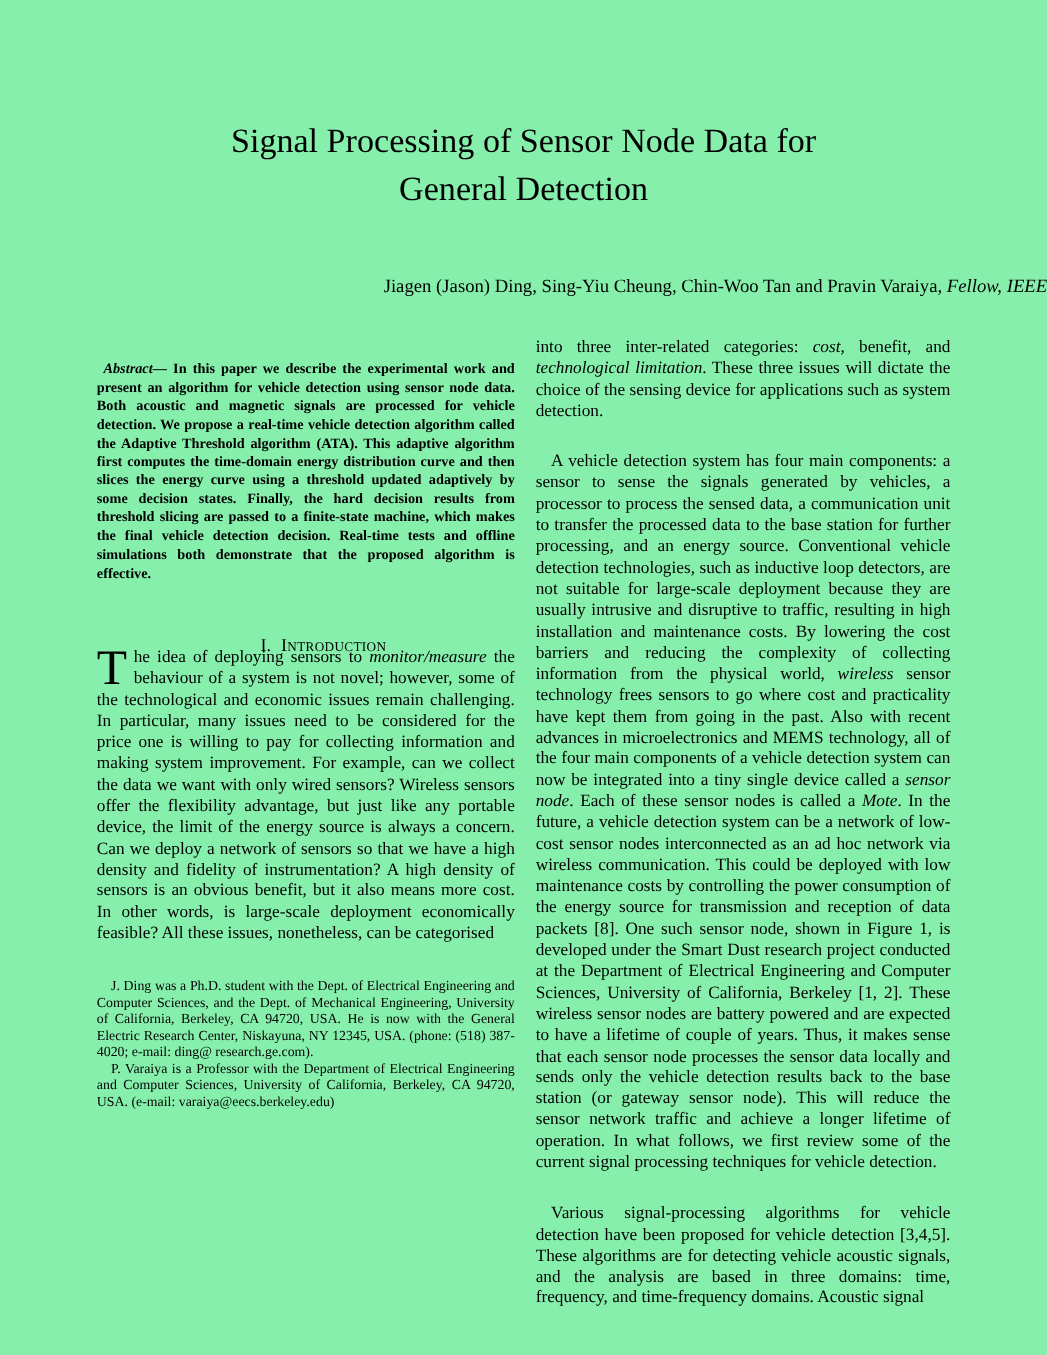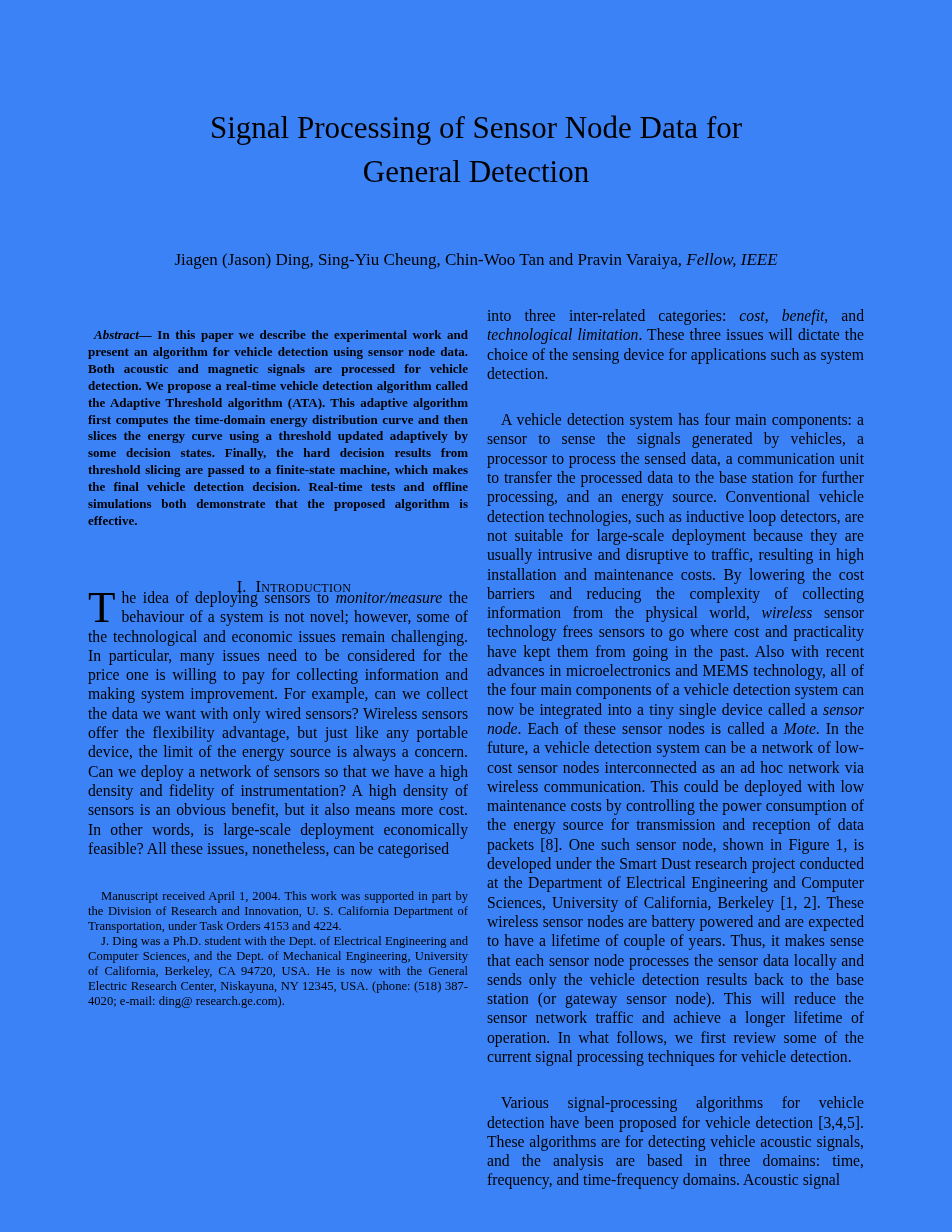--- a/index.html
+++ b/index.html
@@ -7,7 +7,7 @@
     position: relative;
     width: 952px;
     height: 1232px;
-    background: #3b82f6;
+    background: #86efac;
     color: #000000;
     font-family: "Liberation Serif", serif;
     overflow: hidden;

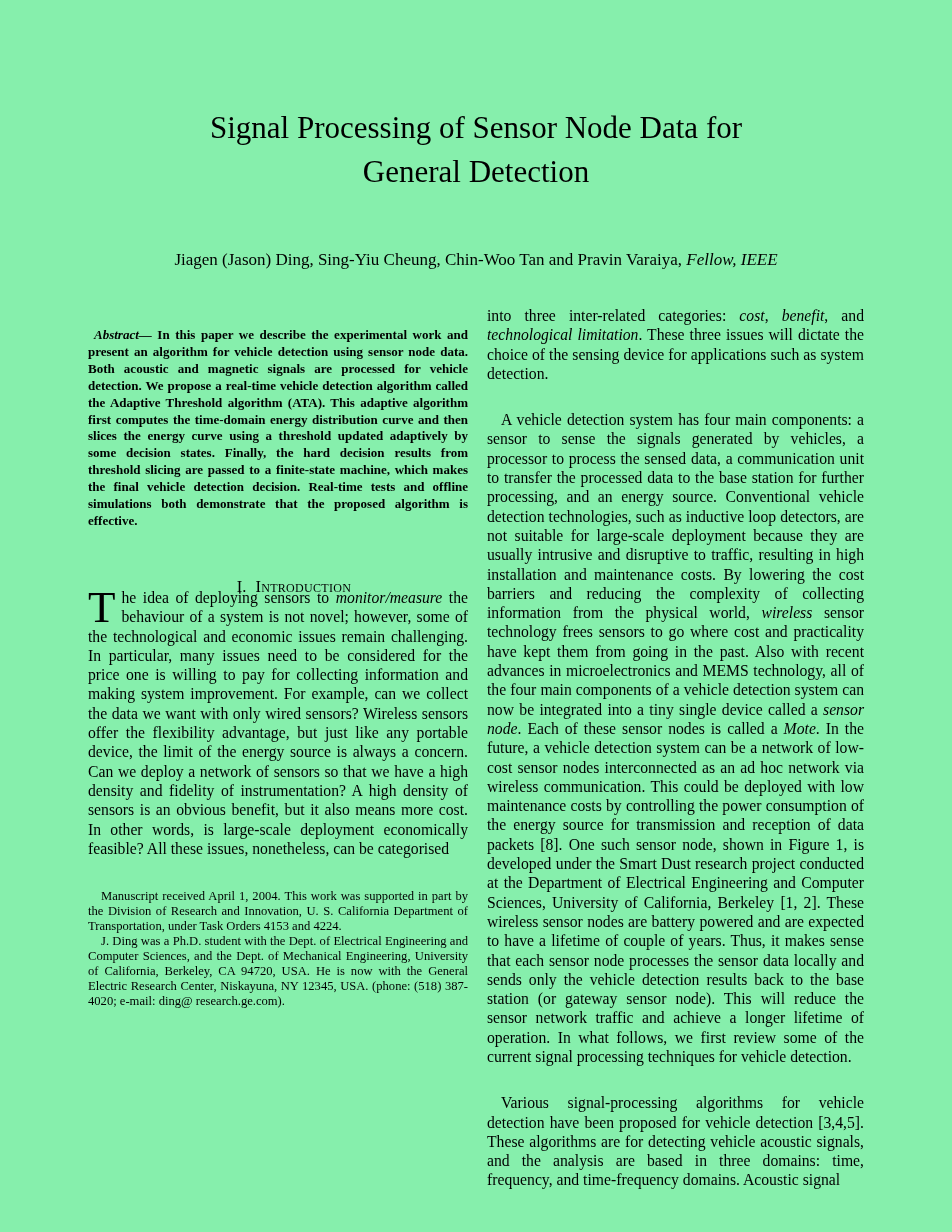--- a/index.html
+++ b/index.html
@@ -25,7 +25,7 @@
     position: absolute;
     top: 250px; left: 0;
     width: 952px;
-    text-align: center;
+    text-align: right;
     font-size: 17px;
     line-height: 20px;
   }

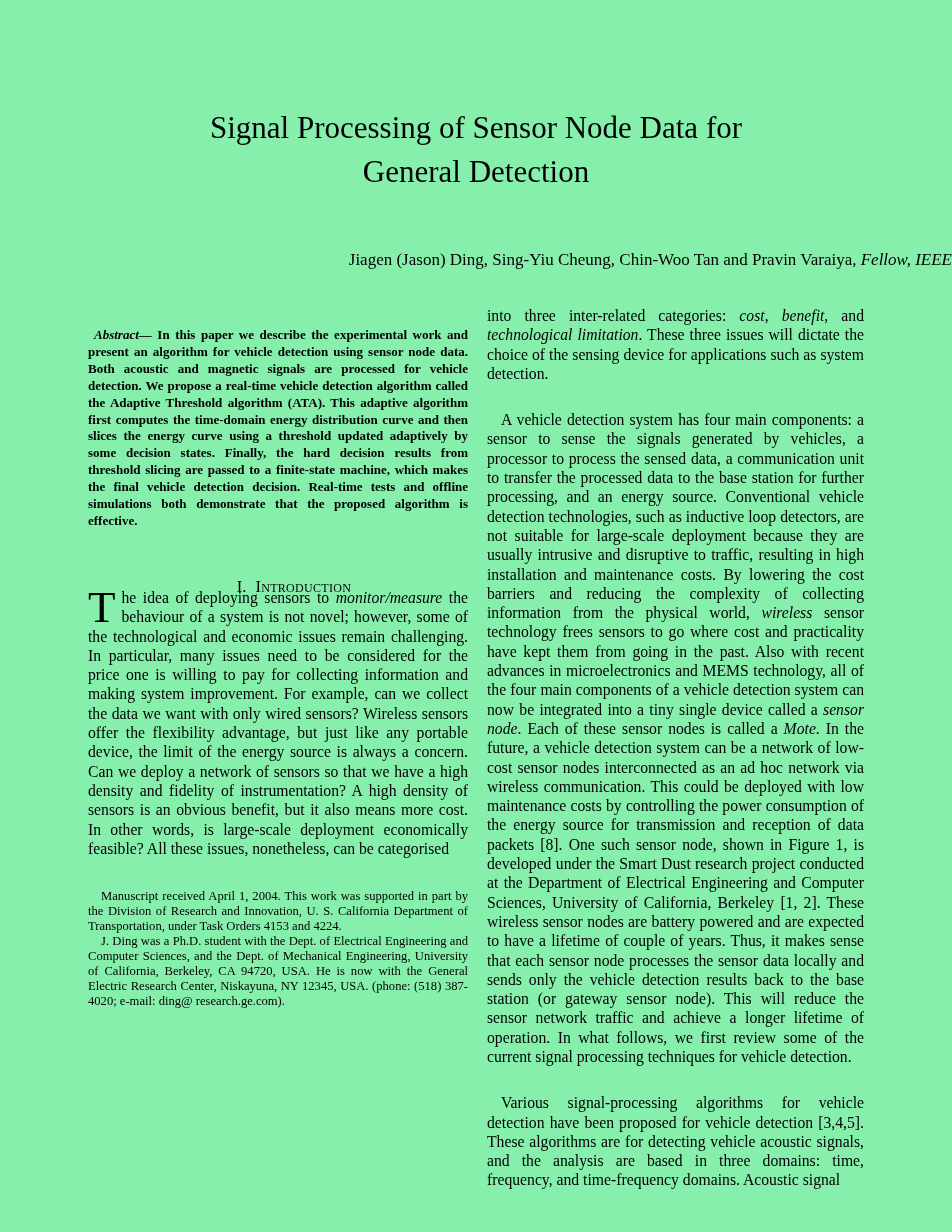--- a/index.html
+++ b/index.html
@@ -111,7 +111,7 @@
   </section>
 
   <section class="col-right">
-    <p class="noindent"><span>into three inter-related categories: </span><span style="font-style: italic;">cost</span><span>, </span><span style="font-style: italic;">benefit</span><span>, and </span><span style="font-style: italic;">technological limitation</span><span>. These three issues will dictate the choice of the sensing device for applications such as system detection.</span></p>
+    <p class="noindent"><span>into three inter-related categories: </span><span style="font-style: italic;">cost</span><span>, </span><span style="">benefit</span><span>, and </span><span style="font-style: italic;">technological limitation</span><span>. These three issues will dictate the choice of the sensing device for applications such as system detection.</span></p>
     <p class="indent"><span>A vehicle detection system has four main components: a sensor to sense the signals generated by vehicles, a processor to process the sensed data, a communication unit to transfer the processed data to the base station for further processing, and an energy source. Conventional vehicle detection technologies, such as inductive loop detectors, are not suitable for large-scale deployment because they are usually intrusive and disruptive to traffic, resulting in high installation and maintenance costs. By lowering the cost barriers and reducing the complexity of collecting information from the physical world, </span><span style="font-style: italic;">wireless</span><span> sensor technology frees sensors to go where cost and practicality have kept them from going in the past. Also with recent advances in microelectronics and MEMS technology, all of the four main components of a vehicle detection system can now be integrated into a tiny single device called a </span><span style="font-style: italic;">sensor node</span><span>. Each of these sensor nodes is called a </span><span style="font-style: italic;">Mote</span><span>. In the future, a vehicle detection system can be a network of low-cost sensor nodes interconnected as an ad hoc network via wireless communication. This could be deployed with low maintenance costs by controlling the power consumption of the energy source for transmission and reception of data packets [8]. One such sensor node,  shown in Figure 1, is developed under the Smart Dust research project conducted at the Department of Electrical Engineering and Computer Sciences, University of California, Berkeley [1, 2].  These wireless sensor nodes are battery powered and are expected to have a lifetime of couple of years.  Thus, it makes sense that each sensor node processes the sensor data locally and sends only the vehicle detection results back to the base station (or gateway sensor node). This will reduce the sensor network traffic and achieve a longer lifetime of operation. In what follows, we first review some of the current signal processing techniques for vehicle detection.</span></p>
     <p class="indent"><span>Various signal-processing algorithms for vehicle detection have been proposed for vehicle detection [3,4,5]. These algorithms are for detecting vehicle acoustic signals, and the analysis are based in three domains: time, frequency, and time-frequency domains. Acoustic signal</span></p>
   </section>

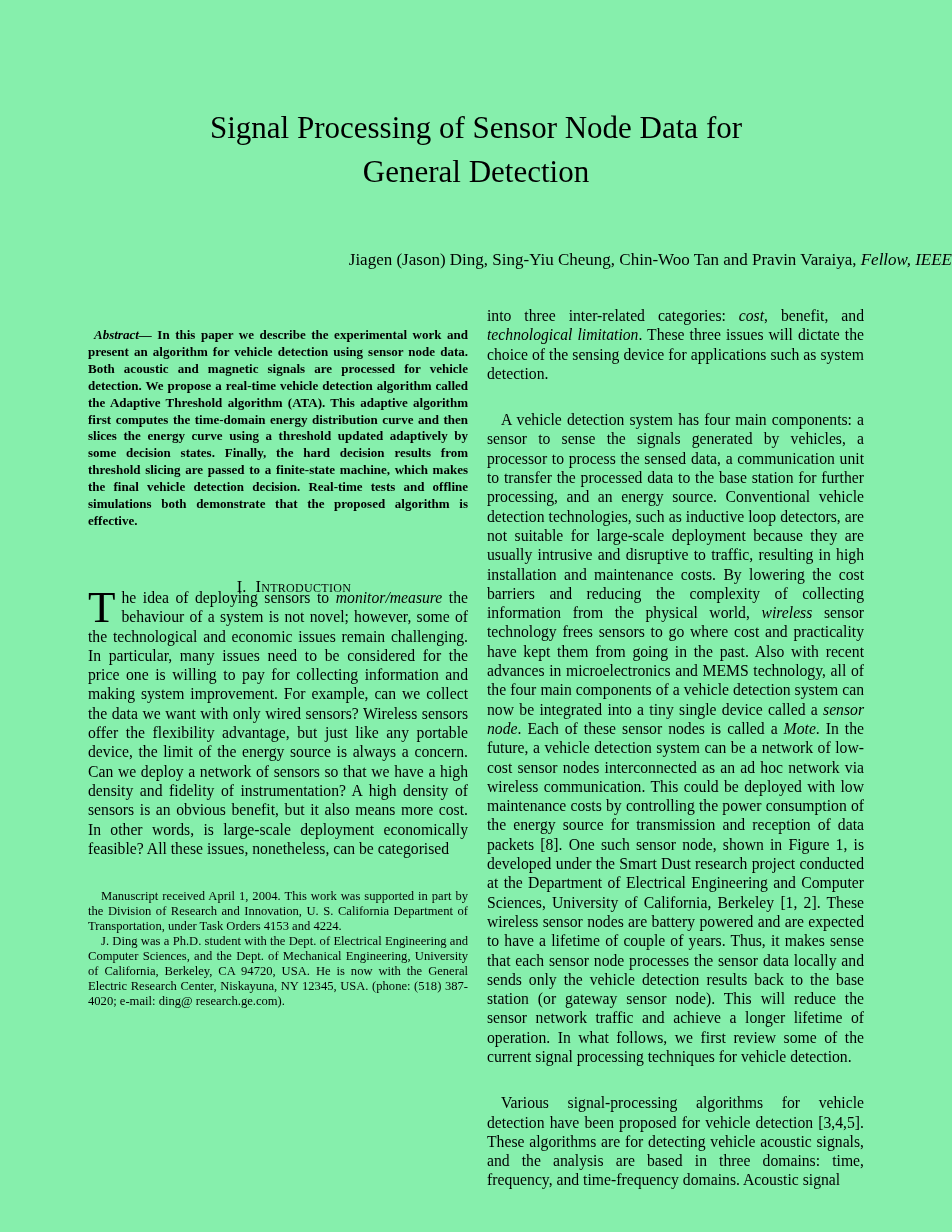--- a/index.html
+++ b/index.html
@@ -106,7 +106,6 @@
   <section class="intro"><span class="dropcap">T</span><span><span>he idea of deploying sensors to </span><span style="font-style: italic;">monitor/measure</span><span> the behaviour of a system is not novel; however, some of the technological and economic issues remain challenging. In particular, many issues need to be considered for the price one is willing to pay for collecting information and making system improvement. For example, can we collect the data we want with only wired sensors? Wireless sensors offer the flexibility advantage, but just like any portable device, the limit of the energy source is always a concern. Can we deploy a network of sensors so that we have a high density and fidelity of instrumentation? A high density of sensors is an obvious benefit, but it also means more cost. In other words, is large-scale deployment economically feasible? All these issues, nonetheless, can be categorised</span></span></section>
 
   <section class="footnotes">
-    <p>Manuscript received April 1, 2004. This work was supported in part by the Division of Research and Innovation, U. S. California Department of Transportation, under Task Orders 4153 and 4224.</p>
     <p>J. Ding was a Ph.D. student with the Dept. of Electrical Engineering and Computer Sciences, and the Dept. of Mechanical Engineering, University of California, Berkeley, CA 94720, USA. He is now with the General Electric Research Center, Niskayuna, NY 12345, USA. (phone: (518) 387-4020; e-mail: ding@ research.ge.com).</p>
   </section>
 

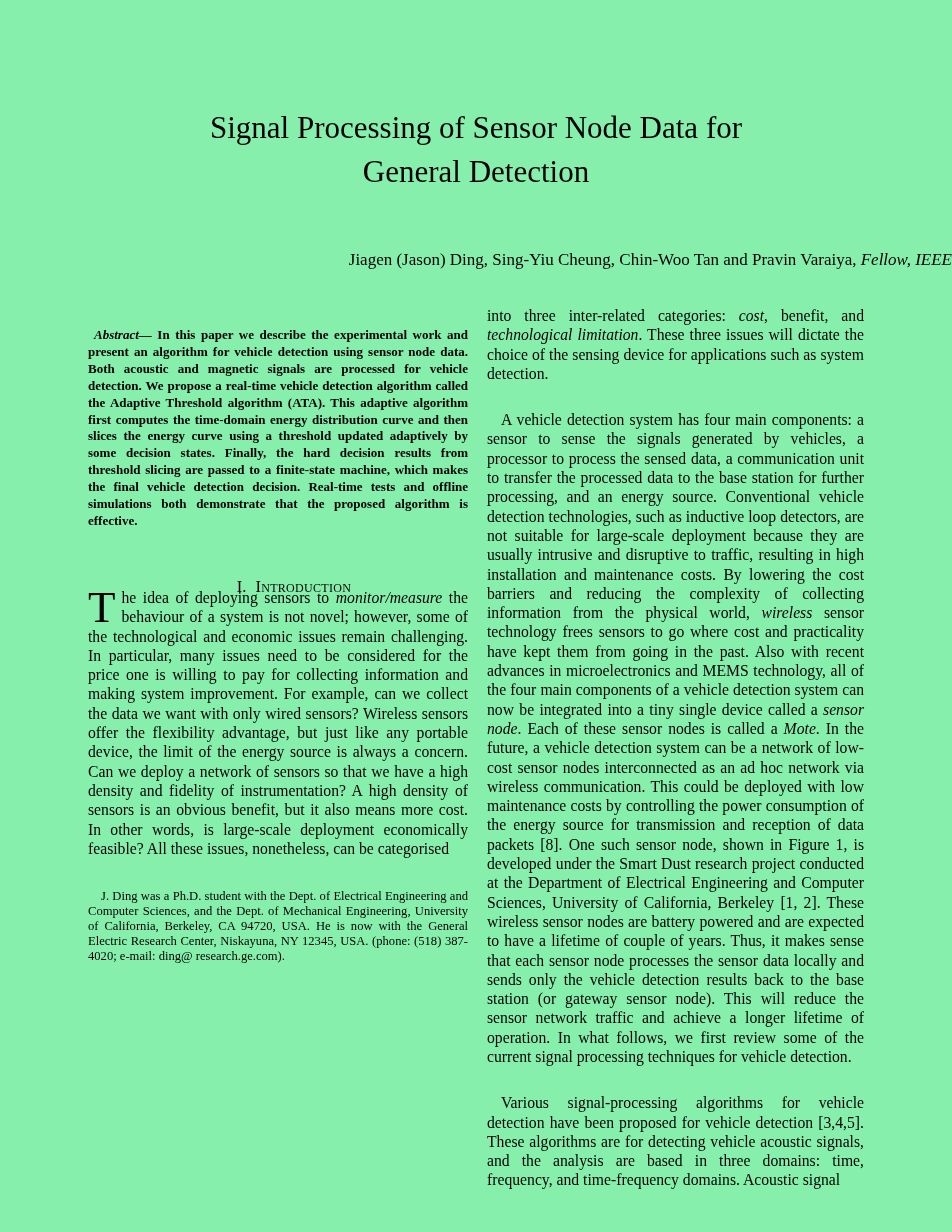--- a/index.html
+++ b/index.html
@@ -107,6 +107,7 @@
 
   <section class="footnotes">
     <p>J. Ding was a Ph.D. student with the Dept. of Electrical Engineering and Computer Sciences, and the Dept. of Mechanical Engineering, University of California, Berkeley, CA 94720, USA. He is now with the General Electric Research Center, Niskayuna, NY 12345, USA. (phone: (518) 387-4020; e-mail: ding@ research.ge.com).</p>
+    <p>P. Varaiya is a Professor with the Department of Electrical Engineering and Computer Sciences, University of California, Berkeley, CA 94720, USA. (e-mail: varaiya@eecs.berkeley.edu)</p>
   </section>
 
   <section class="col-right">

